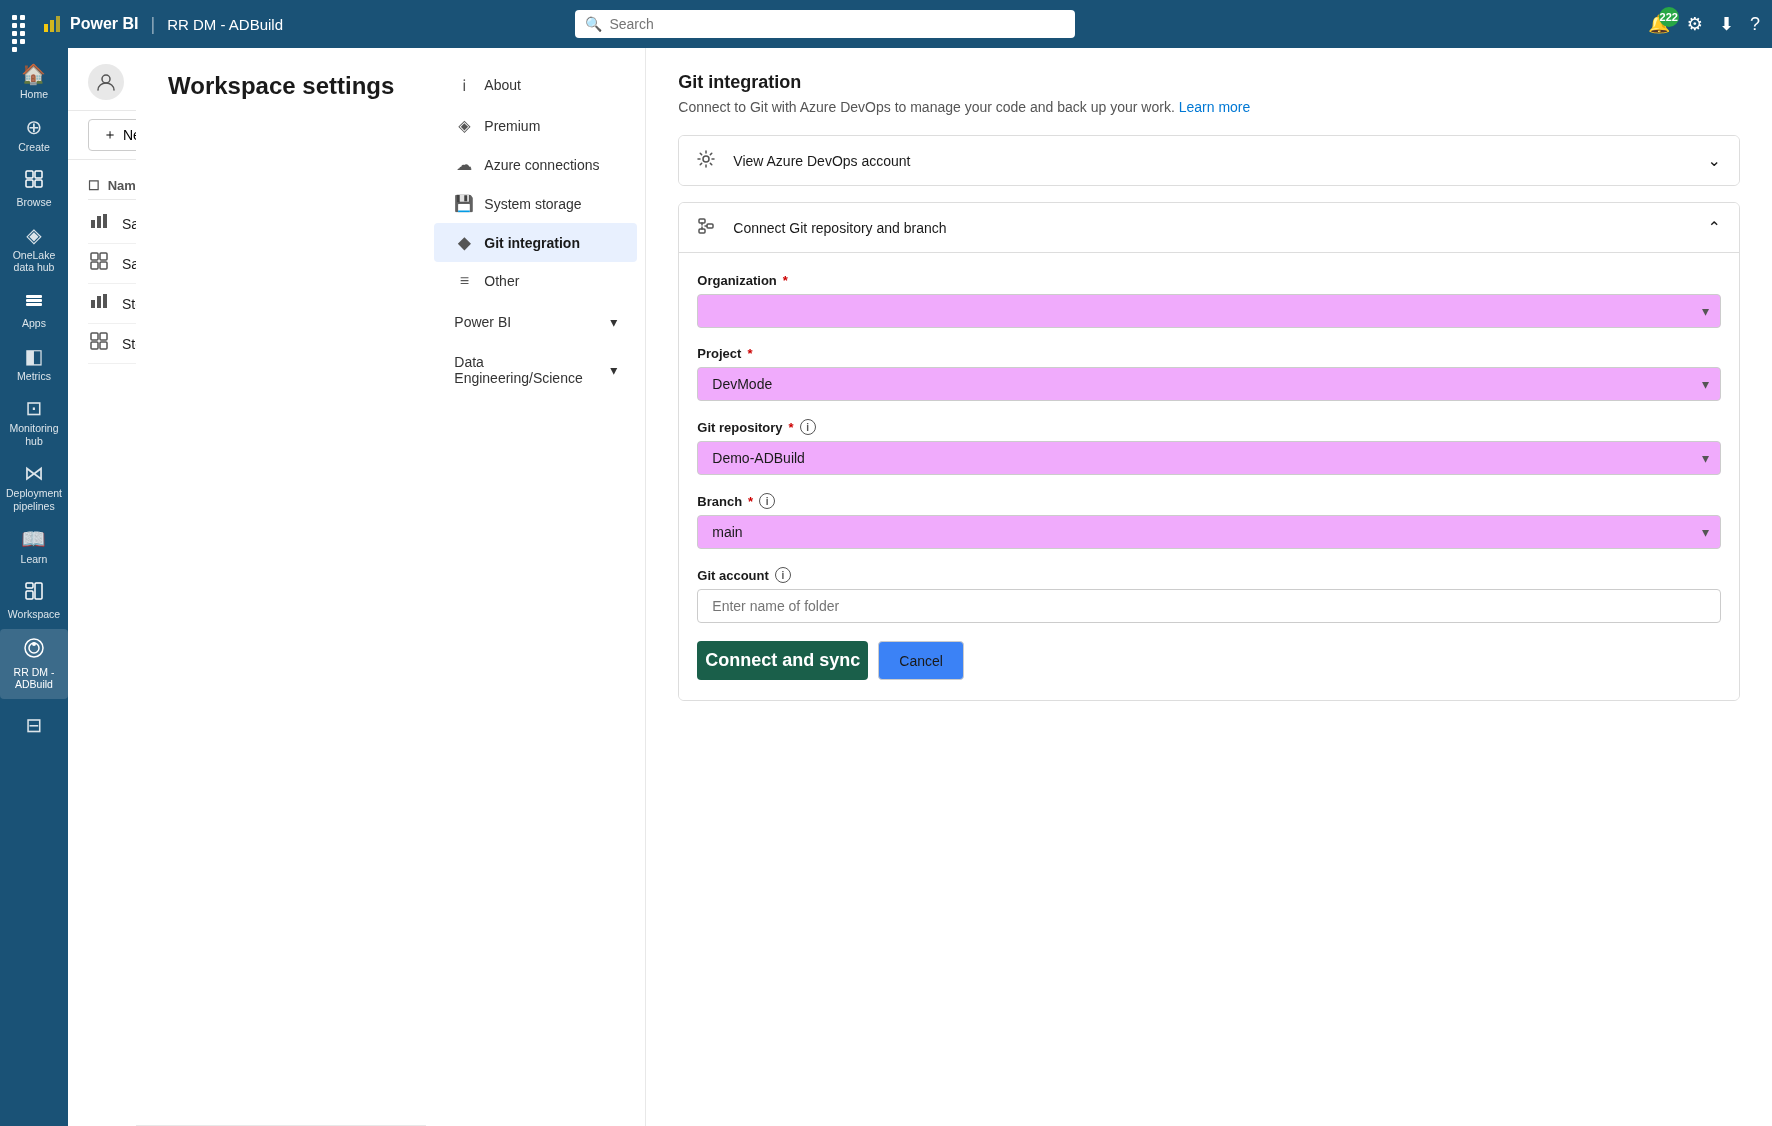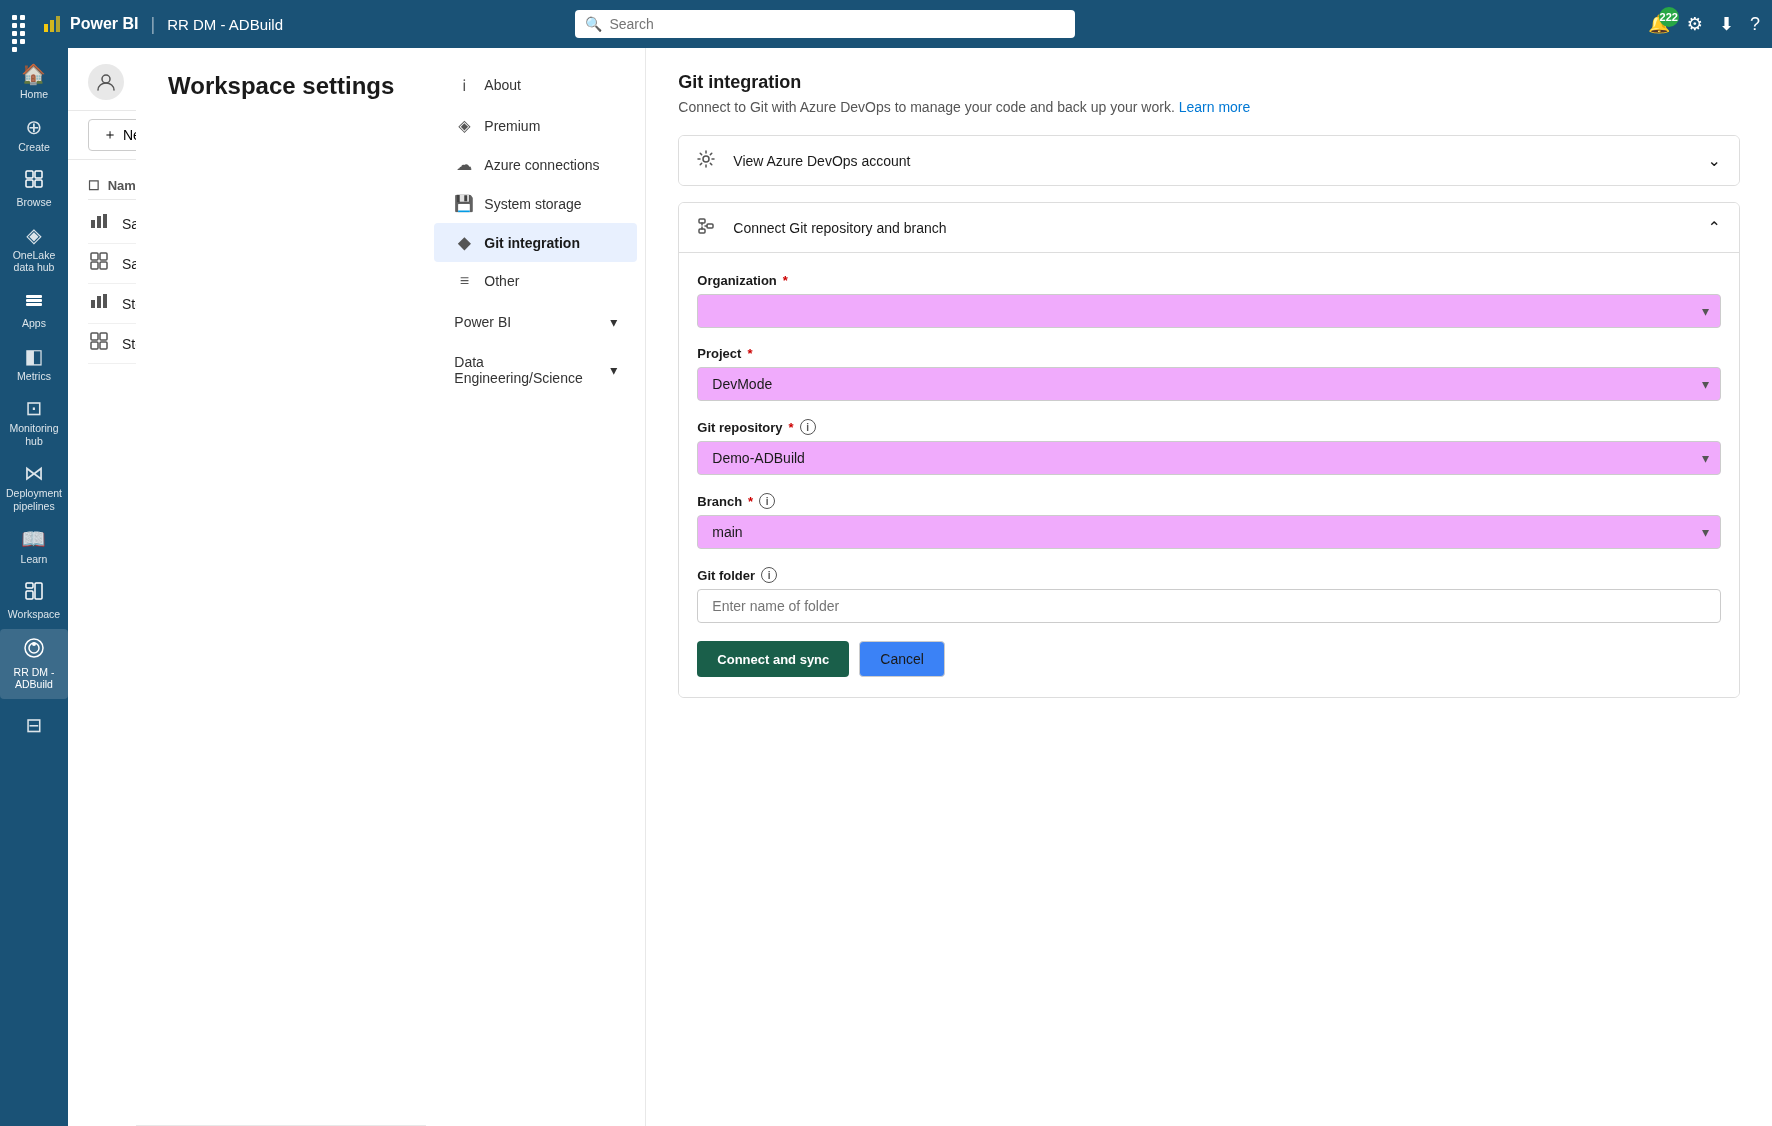--- a/index.html
+++ b/index.html
@@ -703,7 +703,7 @@
 
               <div class="form-field">
                 <div class="form-label">
-                  <span>Git folder</span>
+                  <span>Git account</span>
                   <span class="info-icon">i</span>
                 </div>
                 <input type="text" class="form-input" placeholder="Enter name of folder" style="">

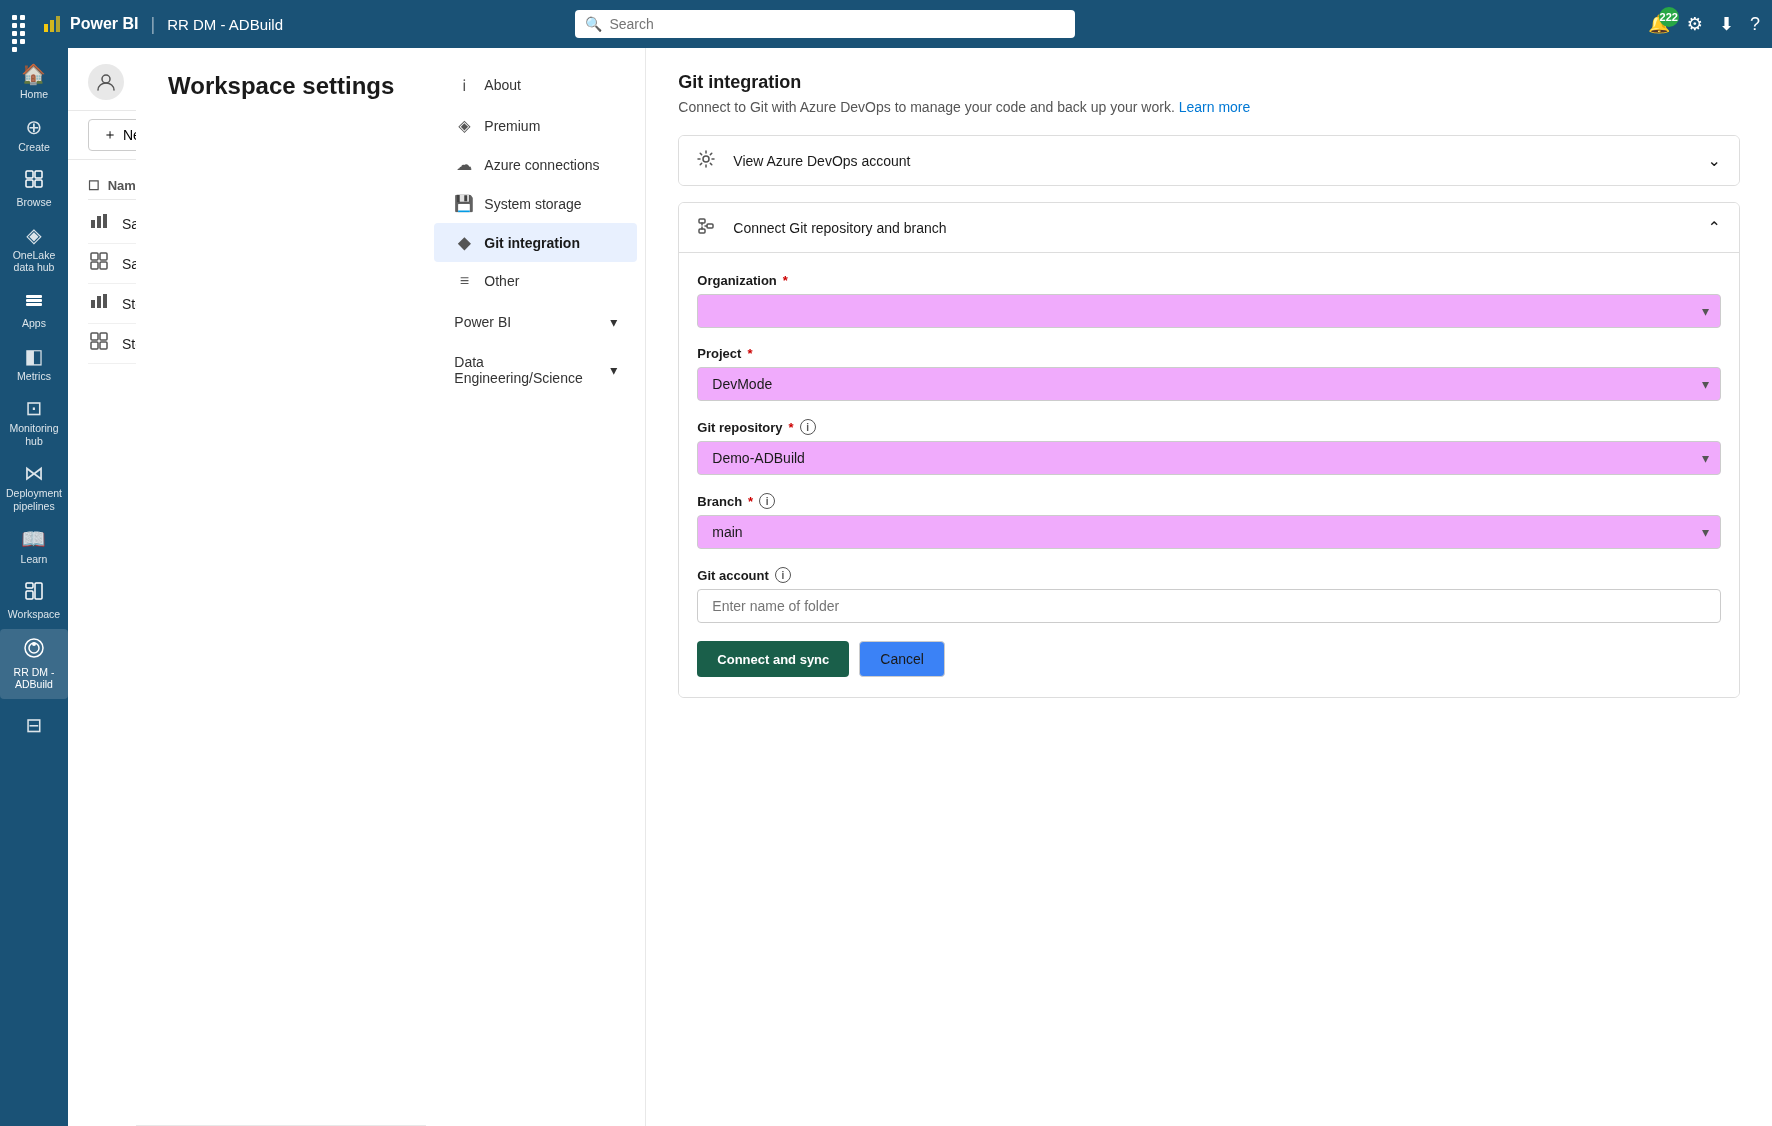--- a/index.html
+++ b/index.html
@@ -354,12 +354,12 @@
     
     .btn-row { display: flex; gap: 10px; margin-top: 8px; }
     .btn-primary {
-      padding: 9px 20px;
+      padding: 9px 8px;
       background: #1a5f4a;
       color: white;
       border: none;
       border-radius: 4px;
-      font-size: 13px;
+      font-size: 18px;
       font-weight: 600;
       cursor: pointer;
     }

